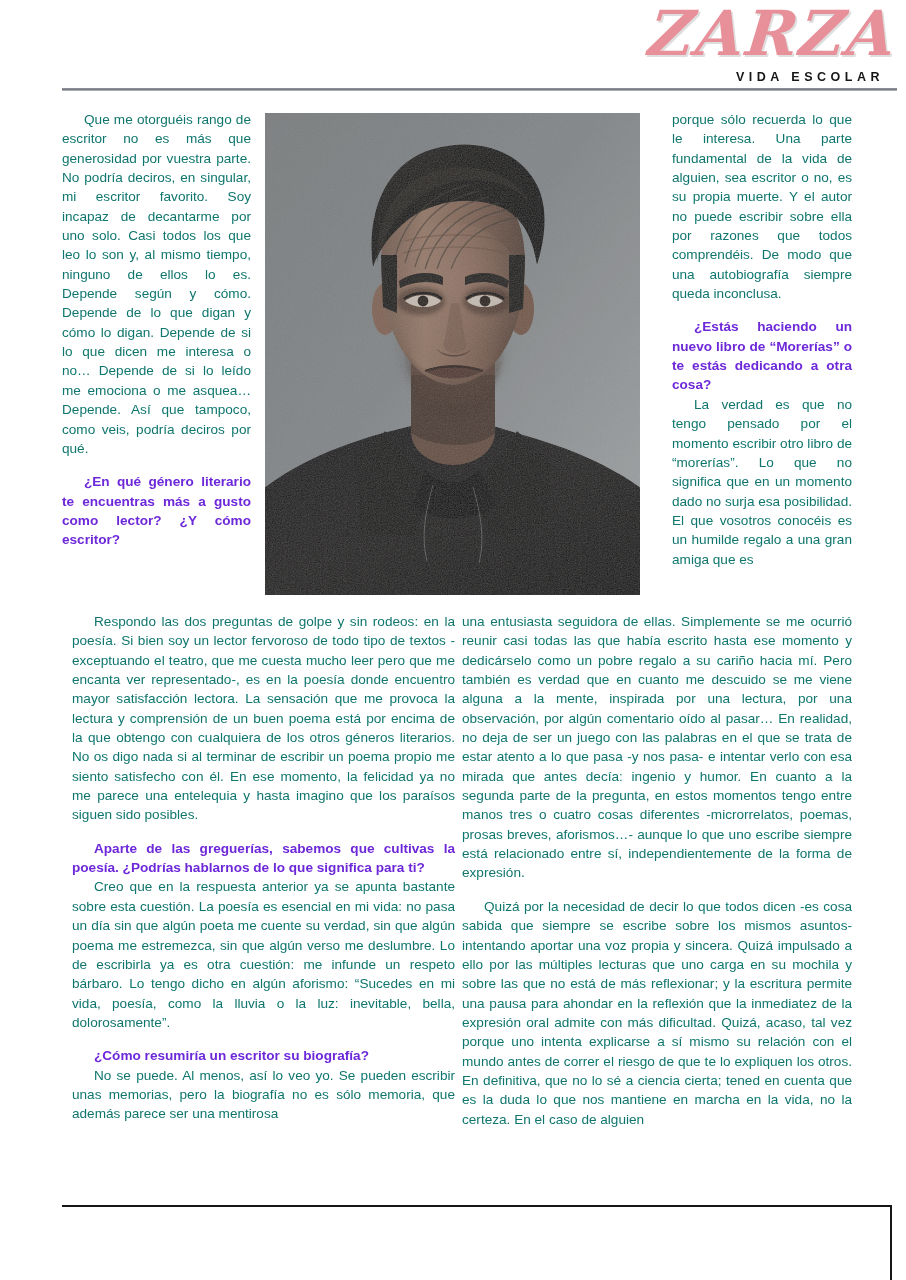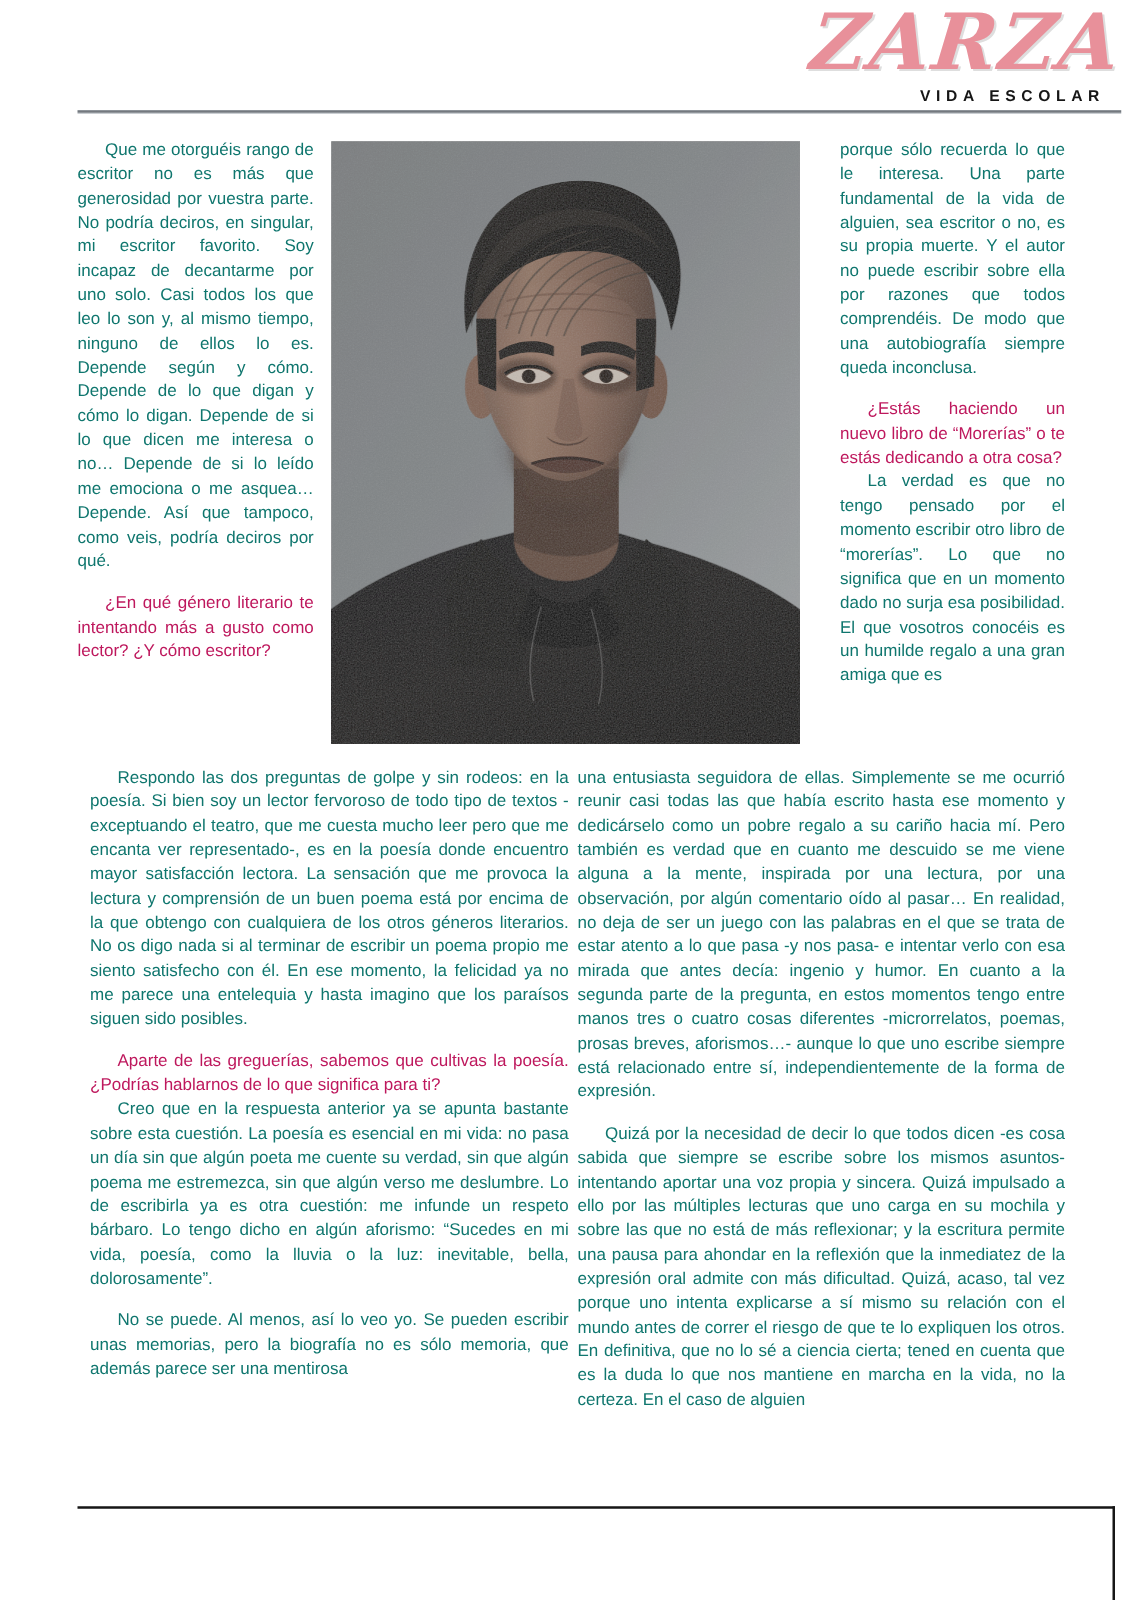--- a/index.html
+++ b/index.html
@@ -87,9 +87,9 @@
   }
   p.indent { text-indent: 22px; }
   p.q {
-    font-weight: normal;
+    font-weight: bold;
     text-indent: 22px;
-    color: #be185d;
+    color: #6d28d9;
   }
   .gap { height: 14px; }
 

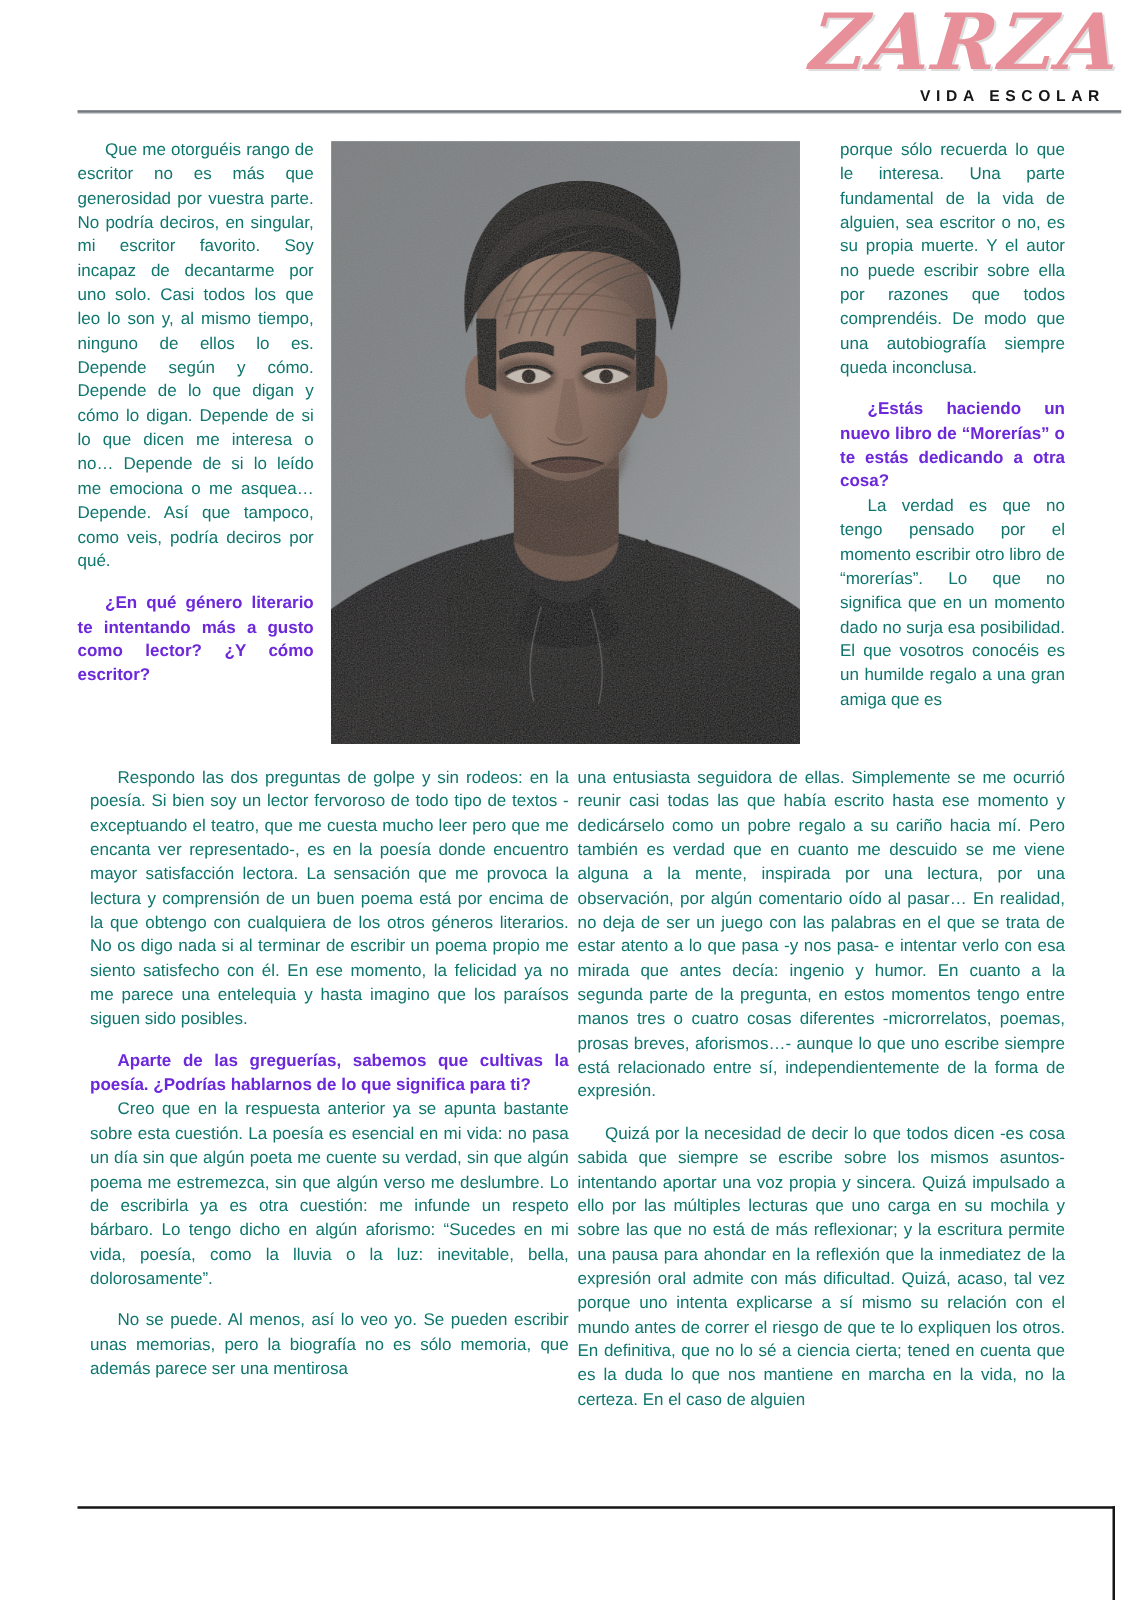--- a/index.html
+++ b/index.html
@@ -187,7 +187,7 @@
     <div class="col-narrow-left">
       <p class="indent">Que me otorguéis rango de escritor no es más que generosidad por vuestra parte. No podría deciros, en singular, mi escritor favorito. Soy incapaz de decantarme por uno solo. Casi todos los que leo lo son y, al mismo tiempo, ninguno de ellos lo es. Depende según y cómo. Depende de lo que digan y cómo lo digan. Depende de si lo que dicen me interesa o no… Depende de si lo leído me emociona o me asquea… Depende. Así que tampoco, como veis, podría deciros por qué.</p>
       <div class="gap"></div>
-      <p class="q">¿En qué género literario te intentando más a gusto como lector? ¿Y cómo escritor?</p>
+      <p class="q">¿En qué género literario te encuentras más a gusto como lector? ¿Y cómo escritor?</p>
     </div>
 
     <div class="photo">

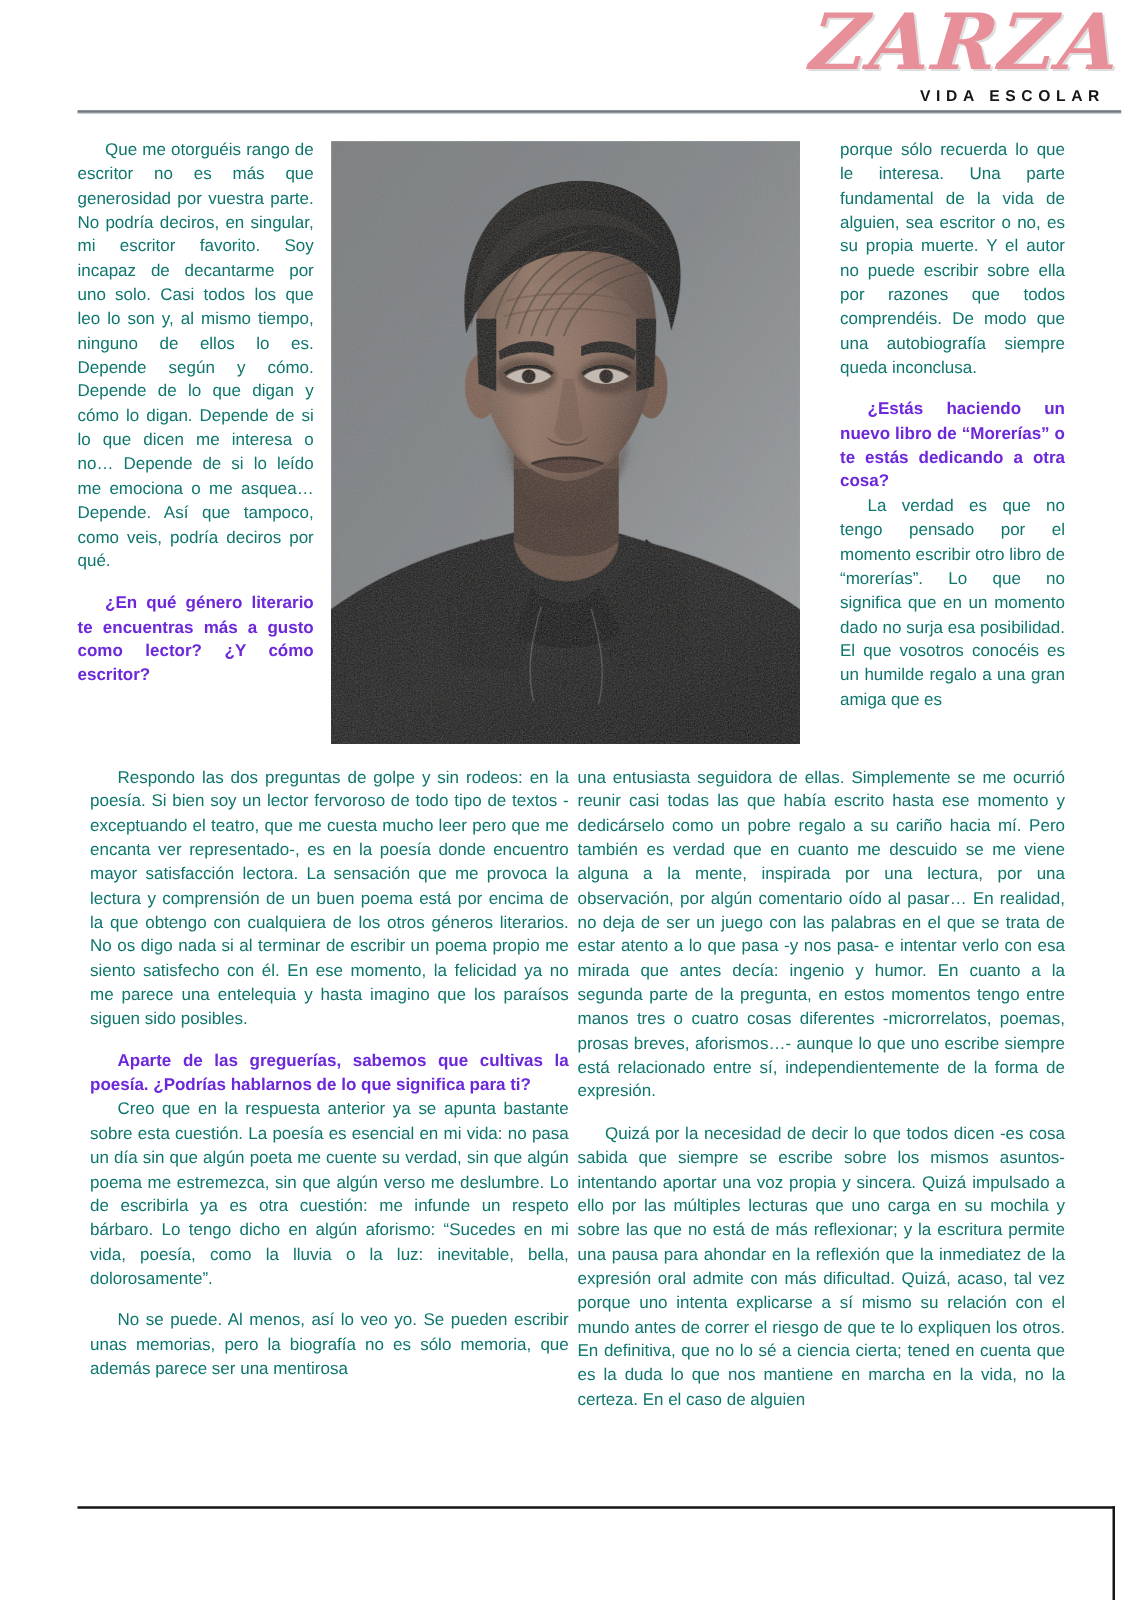--- a/index.html
+++ b/index.html
@@ -332,6 +332,7 @@
       <p class="q">Aparte de las greguerías, sabemos que cultivas la poesía. ¿Podrías hablarnos de lo que significa para ti?</p>
       <p class="indent">Creo que en la respuesta anterior ya se apunta bastante sobre esta cuestión. La poesía es esencial en mi vida: no pasa un día sin que algún poeta me cuente su verdad, sin que algún poema me estremezca, sin que algún verso me deslumbre. Lo de escribirla ya es otra cuestión: me infunde un respeto bárbaro. Lo tengo dicho en algún aforismo: “Sucedes en mi vida, poesía, como la lluvia o la luz: inevitable, bella, dolorosamente”.</p>
       <div class="gap"></div>
+      <p class="q">¿Cómo resumiría un escritor su biografía?</p>
       <p class="indent">No se puede. Al menos, así lo veo yo. Se pueden escribir unas memorias, pero la biografía no es sólo memoria, que además parece ser una mentirosa</p>
     </div>
 

